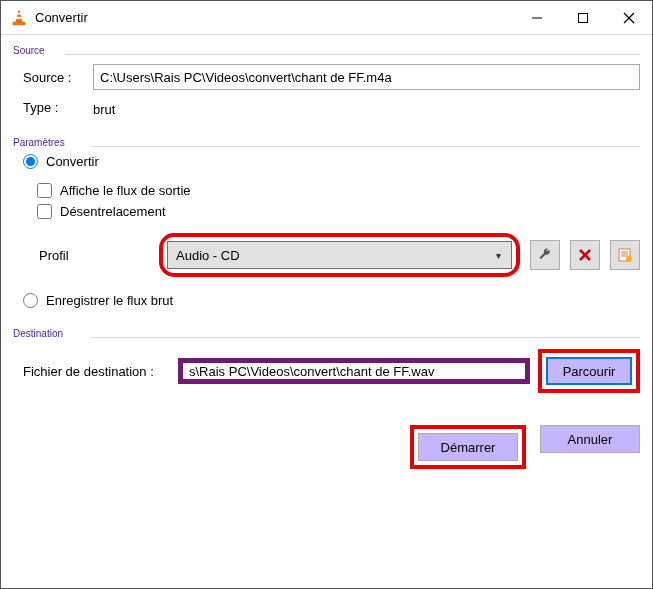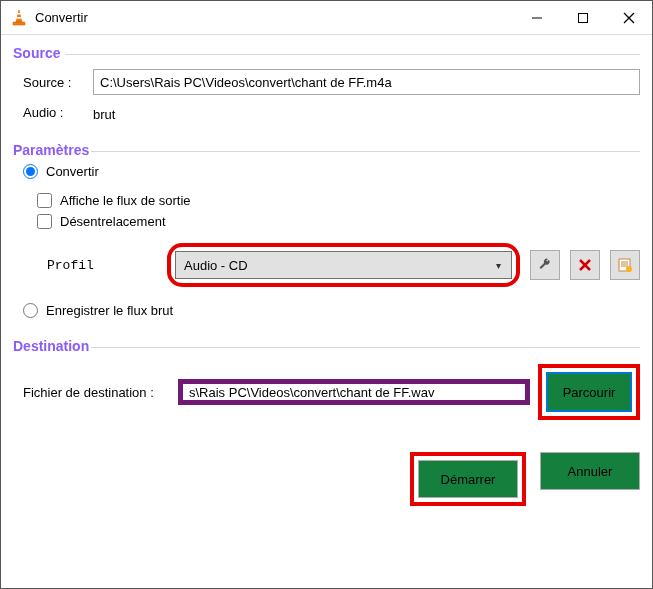--- a/index.html
+++ b/index.html
@@ -12,7 +12,7 @@
   .winbtn { width: 46px; display: flex; align-items: center; justify-content: center; font-size: 14px; cursor: pointer; }
   .content { flex: 1; padding: 10px 12px 14px; display: flex; flex-direction: column; }
   fieldset { border: none; padding: 0; margin: 0 0 14px 0; position: relative; }
-  .legend { font-size: 14px; color: #8b5cf6; margin-bottom: 6px; padding-left: 0; font-weight: bold; }
+  .legend { font-size: 10px; color: #4c1d95; margin-bottom: 6px; padding-left: 0; }
   .hr { border-top: 1px solid #d8d8d8; position: absolute; top: 9px; right: 0; }
   .row { display: flex; align-items: center; margin: 8px 0 6px 10px; }
   .label { width: 70px; }

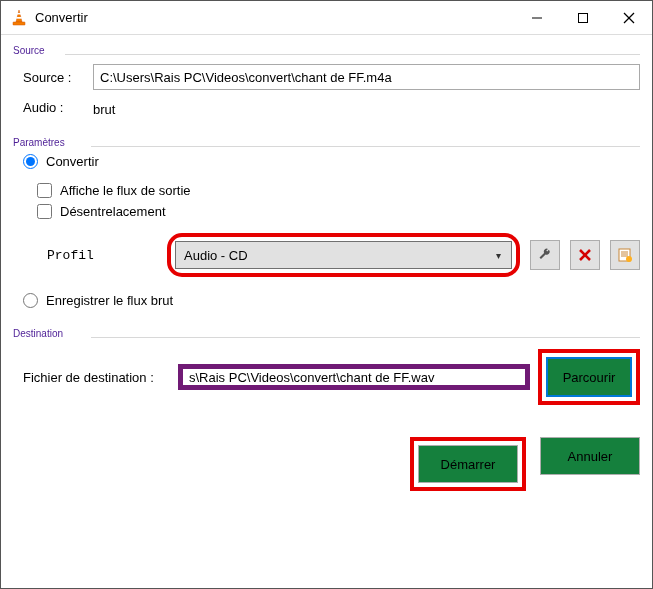--- a/index.html
+++ b/index.html
@@ -81,7 +81,7 @@
         <input class="src-input" type="text" readonly="" value="C:\Users\Rais PC\Videos\convert\chant de FF.m4a" style="">
       </div>
       <div class="row">
-        <span class="label">Audio :</span>
+        <span class="label">Type :</span>
         <span class="type-val">brut</span>
       </div>
     </fieldset>

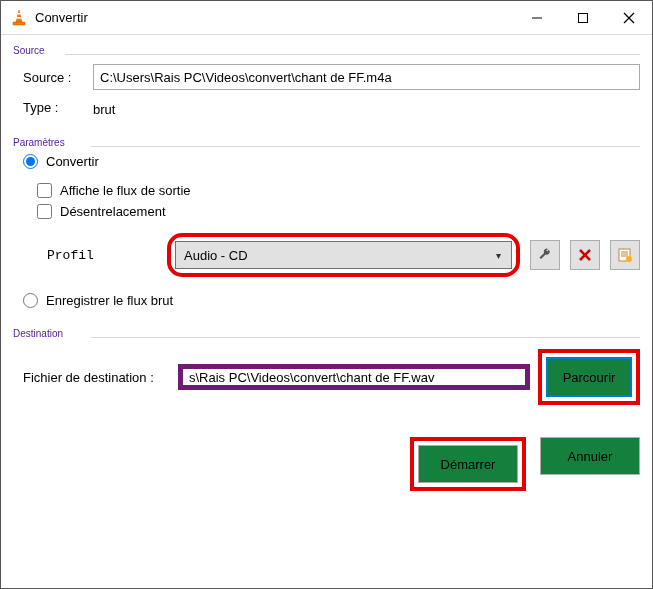--- a/index.html
+++ b/index.html
@@ -22,7 +22,7 @@
   .params-opt { margin: 6px 0 6px 10px; display: flex; align-items: center; }
   .sub { margin-left: 24px; }
   .profile-row { display: flex; align-items: center; margin: 14px 0 14px 10px; }
-  .profile-label { width: 120px; margin-left: 24px; font-family: Liberation Mono, monospace; }
+  .profile-label { width: 120px; margin-left: 16px; }
   .select { flex: 1; height: 28px; border: 1px solid #707070; background: #e1e1e1; display: flex; align-items: center; padding: 0 8px; position: relative; cursor: pointer; }
   .select .caret { position: absolute; right: 10px; font-size: 10px; color: #333; }
   .iconbtn { width: 30px; height: 30px; border: 1px solid #adadad; background: #e1e1e1; margin-left: 10px; display: flex; align-items: center; justify-content: center; cursor: pointer; }

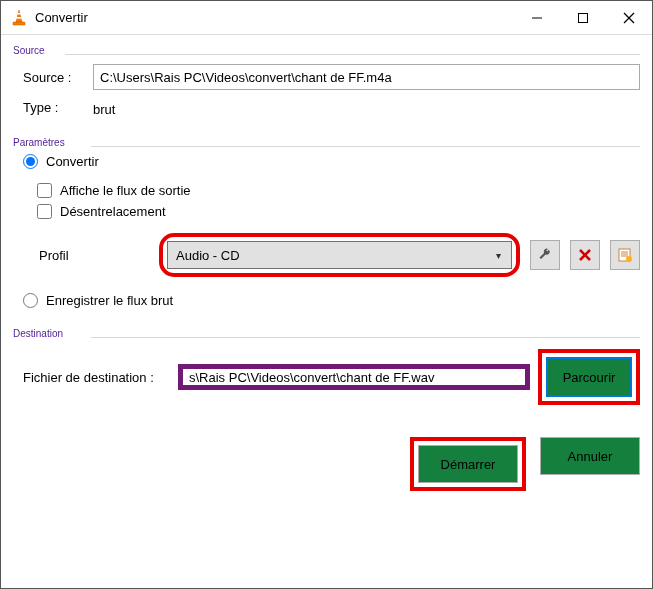--- a/index.html
+++ b/index.html
@@ -29,7 +29,7 @@
   .dest-row { display: flex; align-items: center; margin: 10px 0 0 10px; }
   .dest-label { width: 155px; }
   .dest-input { flex: 1; height: 26px; border: 5px solid #701a75; padding: 2px 6px; background: #fff; }
-  .btn { height: 28px; border: 1px solid #adadad; background: #15803d; padding: 18px 18px; cursor: pointer; font-size: 13px; display: flex; align-items: center; justify-content: center; }
+  .btn { height: 28px; border: 1px solid #adadad; background: #c4b5fd; padding: 12px 18px; cursor: pointer; font-size: 13px; display: flex; align-items: center; justify-content: center; }
   .btn.primary { border: 2px solid #0078d7; }
   .browse { width: 86px; margin-left: 8px; }
   .actions { display: flex; justify-content: flex-end; gap: 14px; margin-top: 18px; }

